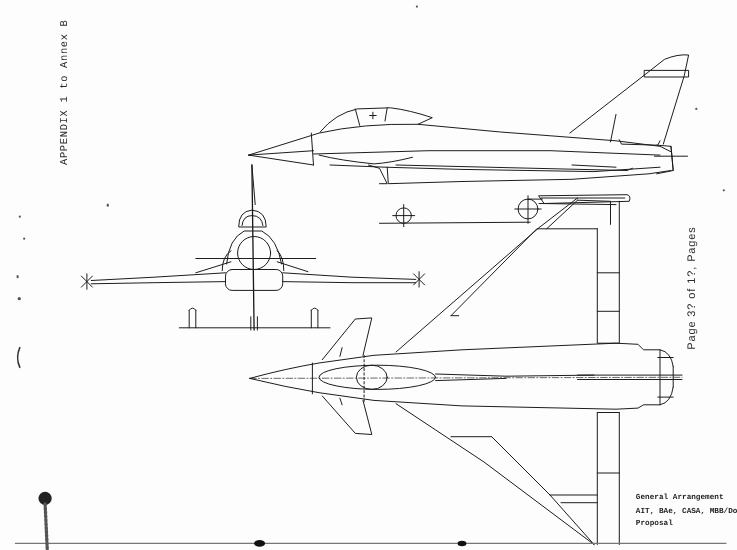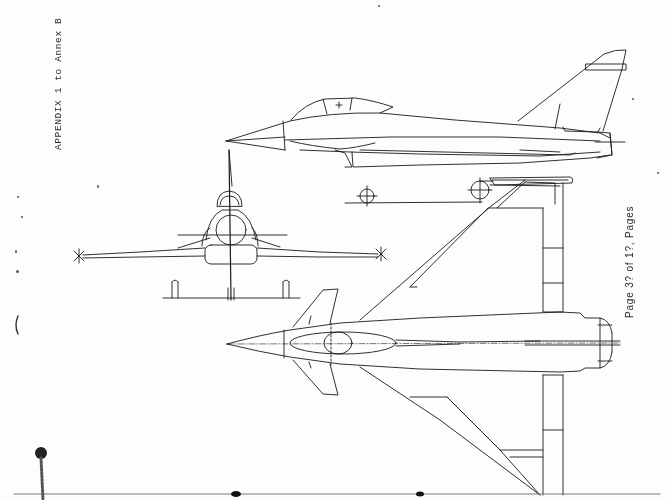--- a/index.html
+++ b/index.html
@@ -27,6 +27,11 @@
     <span>Pages</span>
   </div>
 
+  <div class="caption">
+    <div>General Arrangement</div>
+    <div>AIT, BAe, CASA, MBB/Do</div>
+    <div>Proposal</div>
+  </div>
 
   <svg class="drawing" width="670" height="500" viewBox="0 0 670 500" fill="none" stroke="#1a1a1a" stroke-width="0.9" stroke-linejoin="round" stroke-linecap="round">
 

